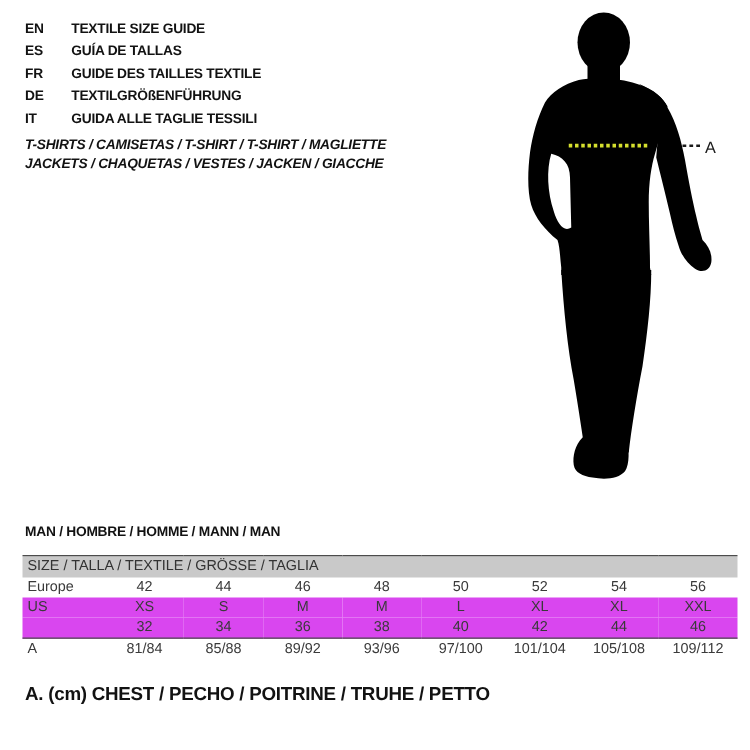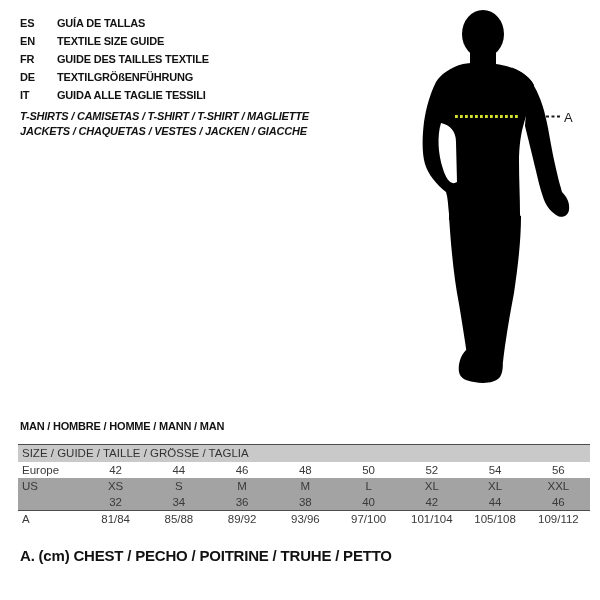--- a/index.html
+++ b/index.html
@@ -68,12 +68,12 @@
 
 <div class="lang-block">
   <div class="lang-row">
+    <span class="lang-code">EN</span>
+    <span class="lang-text">TEXTILE SIZE GUIDE</span>
+  </div>
+  <div class="lang-row">
     <span class="lang-code">ES</span>
     <span class="lang-text">GUÍA DE TALLAS</span>
-  </div>
-  <div class="lang-row">
-    <span class="lang-code">EN</span>
-    <span class="lang-text">TEXTILE SIZE GUIDE</span>
   </div>
   <div class="lang-row">
     <span class="lang-code">FR</span>

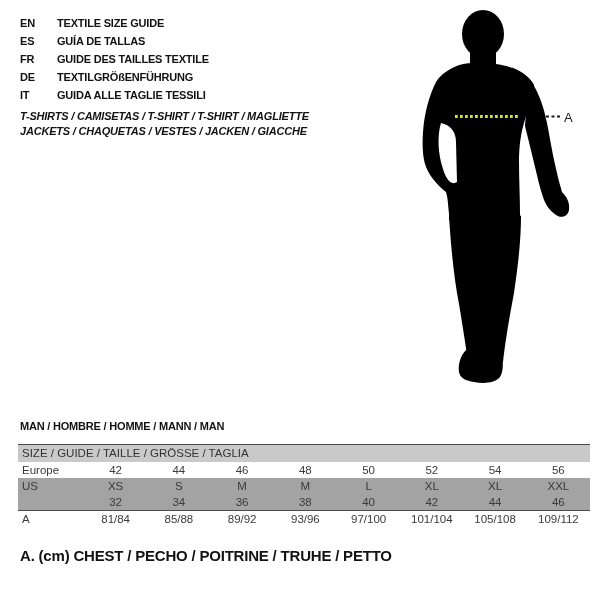--- a/index.html
+++ b/index.html
@@ -164,7 +164,7 @@
     </colgroup>
     <tbody>
       <tr class="tbl-header">
-        <th colspan="9">SIZE / GUIDE / TAILLE / GRÖSSE / TAGLIA</th>
+        <th colspan="9">SIZE / TALLA / TEXTILE / GRÖSSE / TAGLIA</th>
       </tr>
       <tr class="data-row">
         <td class="row-label">Europe</td>

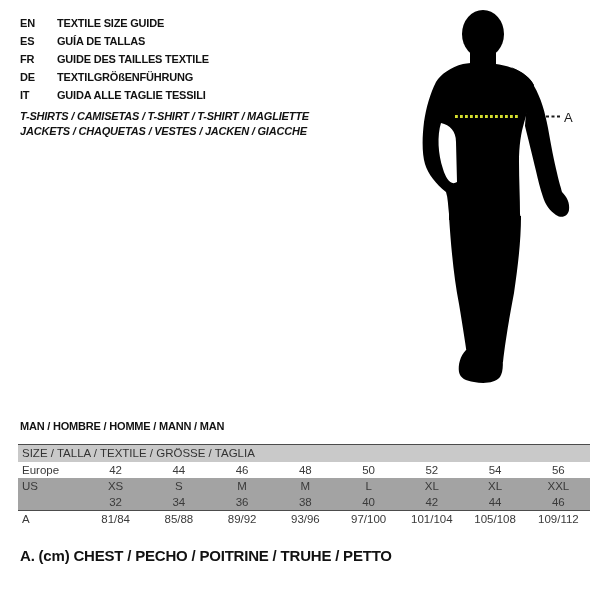--- a/index.html
+++ b/index.html
@@ -55,7 +55,7 @@
   }
   tr.data-row td { height: 16px; line-height: 16px; text-align: center; }
   tr.data-row td.row-label { text-align: left; padding-left: 4px; }
-  tr.row-shaded { background: #a3a3a3; }
+  tr.row-shaded { background: #d946ef; }
   tr.row-bordered td { border-top: 1px solid #4c4c4c; }
   
   .footnote {

